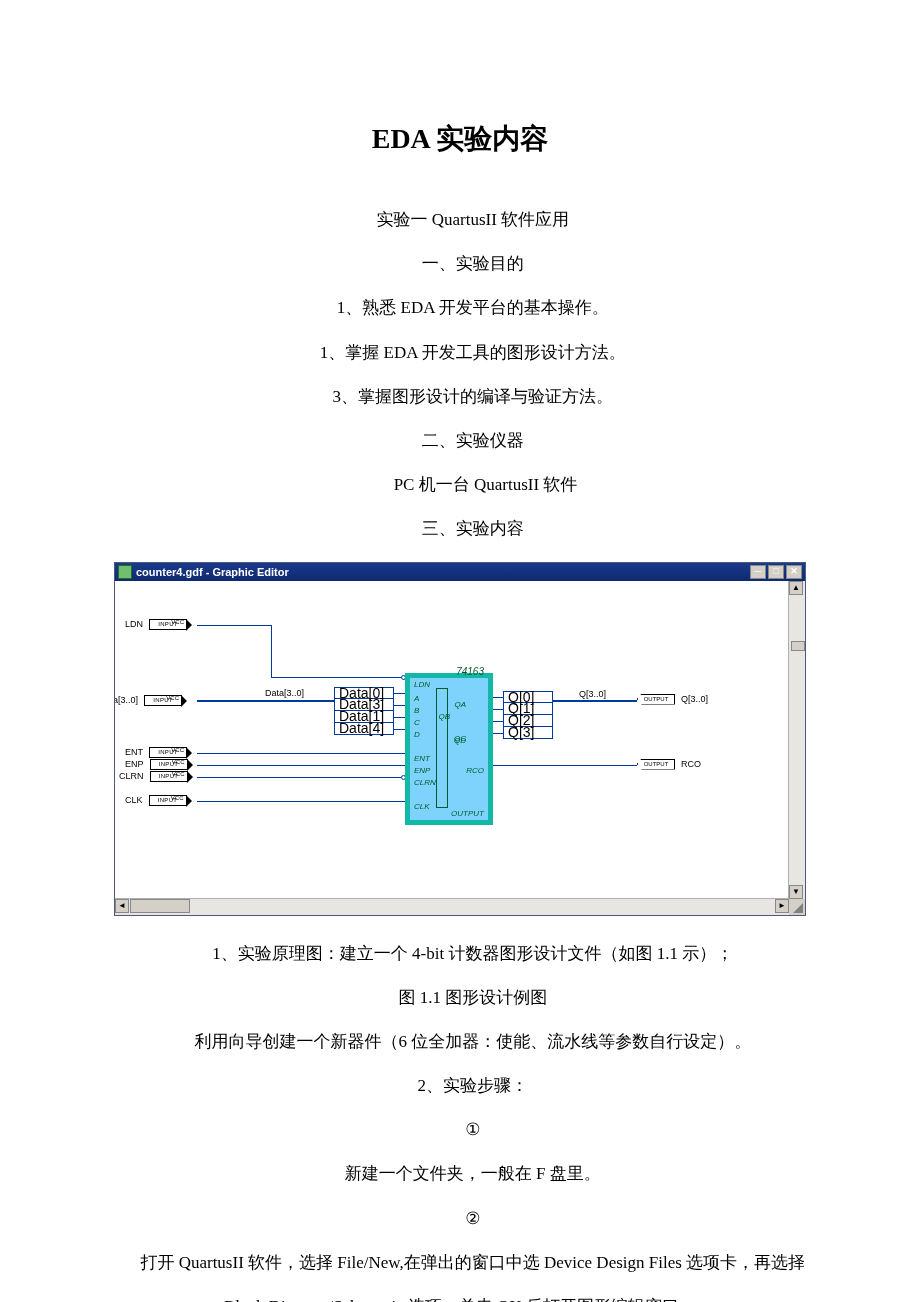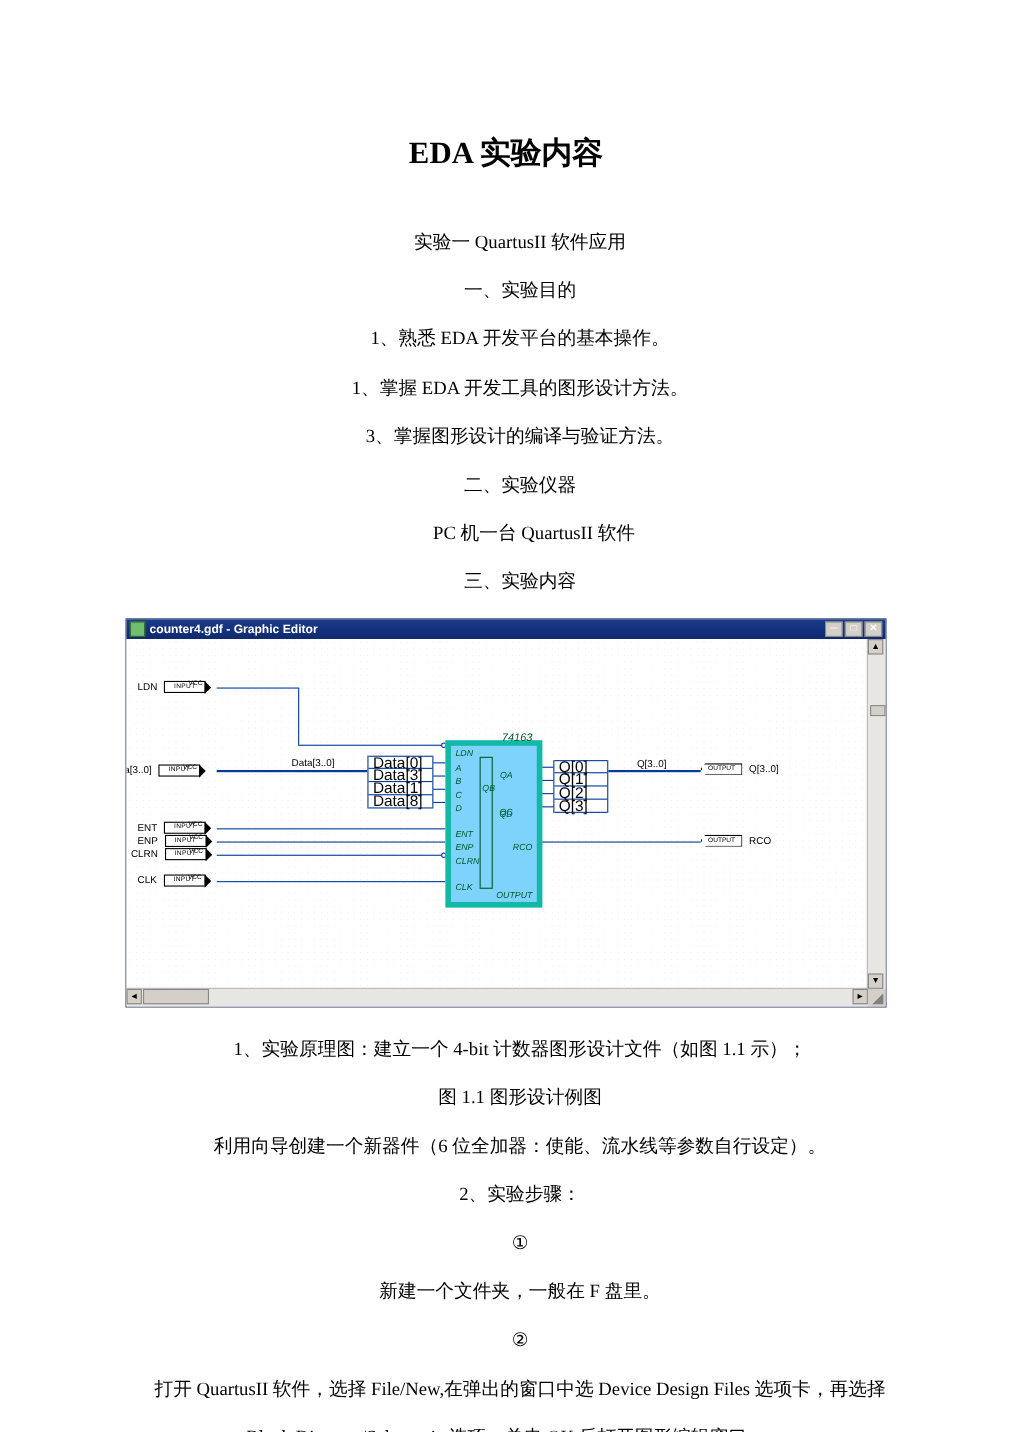--- a/index.html
+++ b/index.html
@@ -296,7 +296,7 @@
           <div class="row">Data[0]</div>
           <div class="row">Data[3]</div>
           <div class="row">Data[1]</div>
-          <div class="row">Data[8]</div>
+          <div class="row">Data[4]</div>
         </div>
         <div class="wire-h" style="left:279px; top:112px; width:11px;"></div>
         <div class="wire-h" style="left:279px; top:124px; width:11px;"></div>

